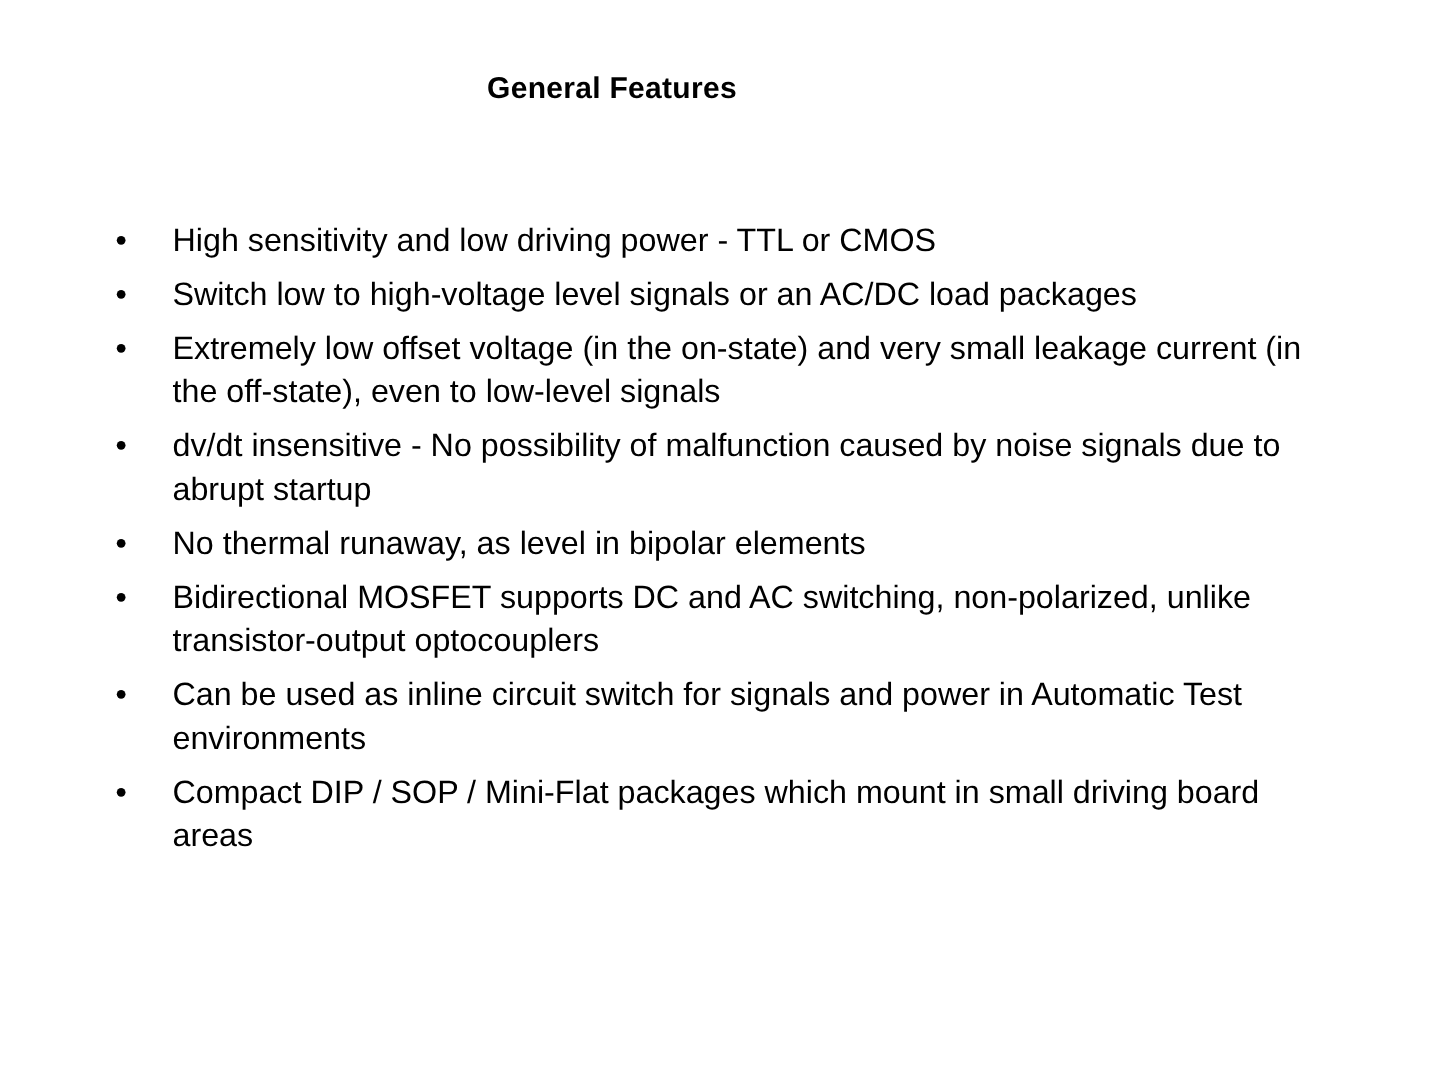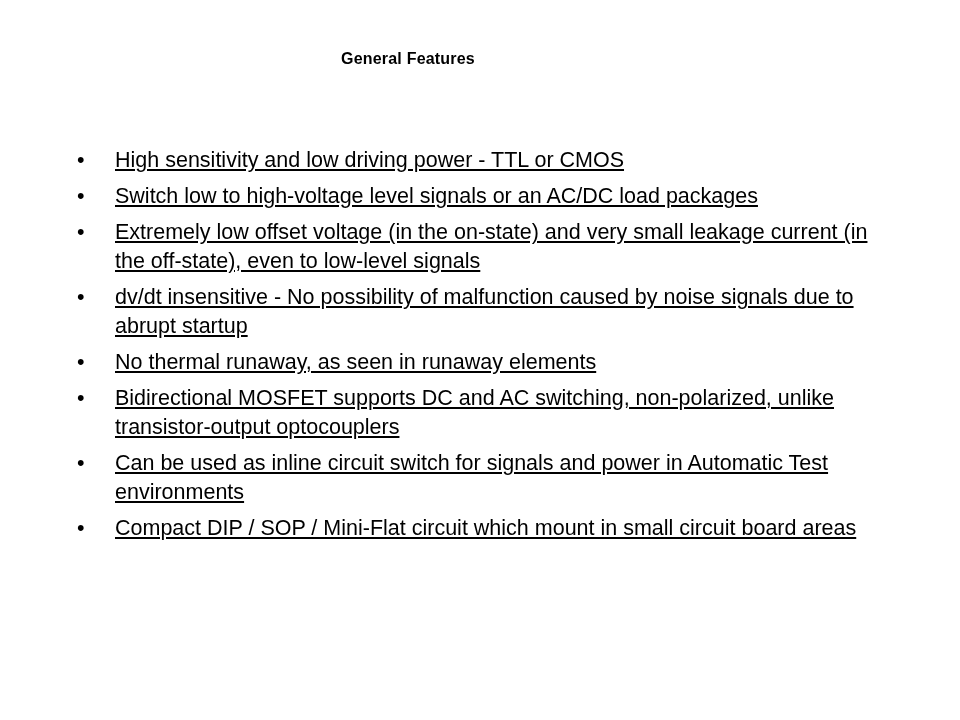--- a/index.html
+++ b/index.html
@@ -29,7 +29,7 @@
     left: 0;
     width: 816px;
     text-align: center;
-    font-size: 16px;
+    font-size: 20px;
     font-weight: bold;
     letter-spacing: 0.2px;
     color: #000000;

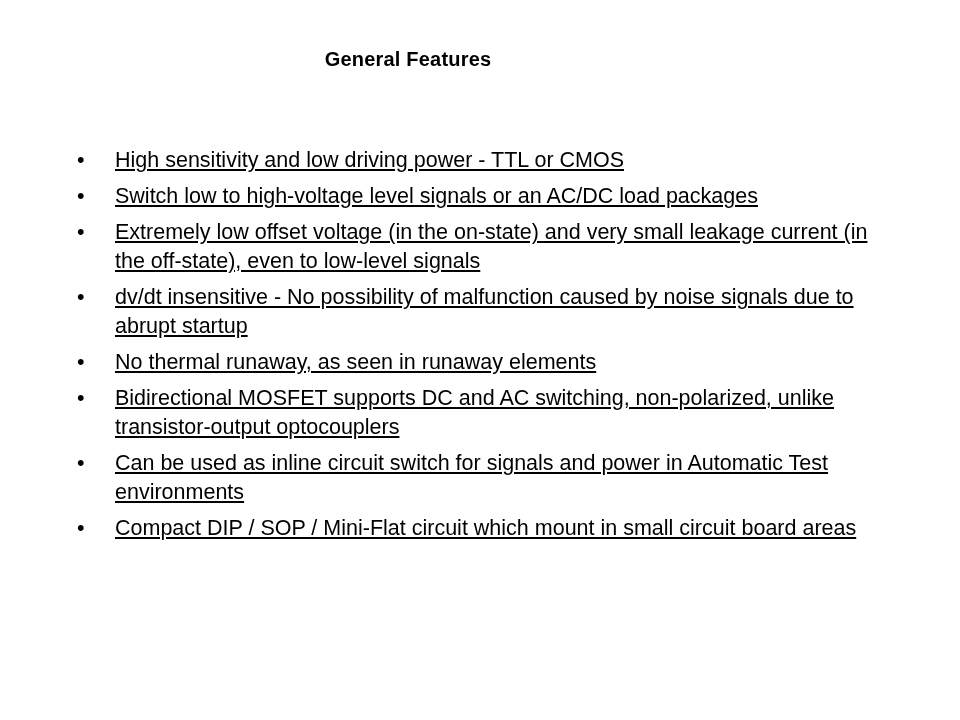--- a/index.html
+++ b/index.html
@@ -72,7 +72,6 @@
 
   .bullet-text {
     display: block;
-    text-decoration: underline;
   }
 </style>
 </head>

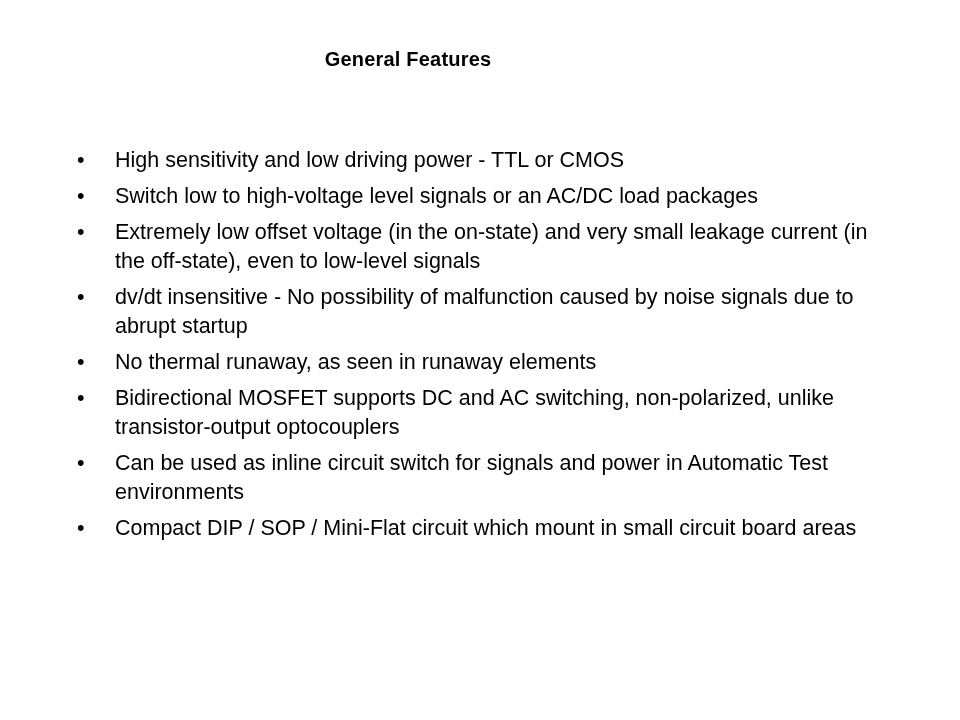--- a/index.html
+++ b/index.html
@@ -105,7 +105,7 @@
 
     <li class="bullet-item">
       <span class="bullet-marker">•</span>
-      <span class="bullet-text">No thermal runaway, as seen in runaway elements</span>
+      <span class="bullet-text">No thermal runaway, as level in bipolar elements</span>
     </li>
 
     <li class="bullet-item">

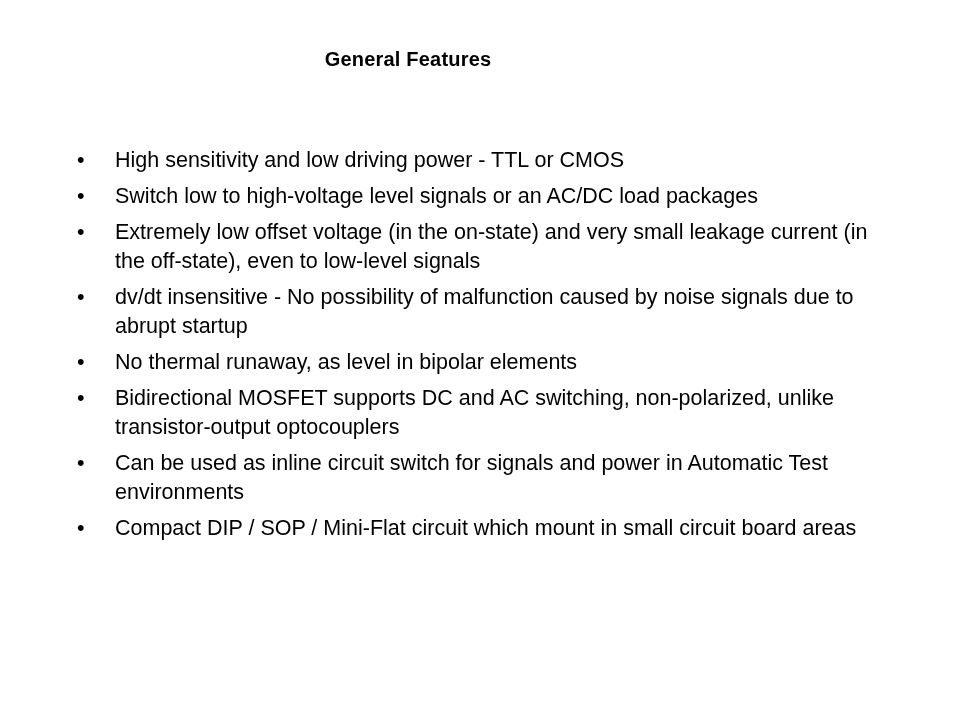--- a/index.html
+++ b/index.html
@@ -120,7 +120,7 @@
 
     <li class="bullet-item">
       <span class="bullet-marker">•</span>
-      <span class="bullet-text">Compact DIP / SOP / Mini-Flat circuit which mount in small circuit board areas</span>
+      <span class="bullet-text">Compact DIP / SOP / Mini-Flat packages which mount in small driving board areas</span>
     </li>
 
   </ul>

